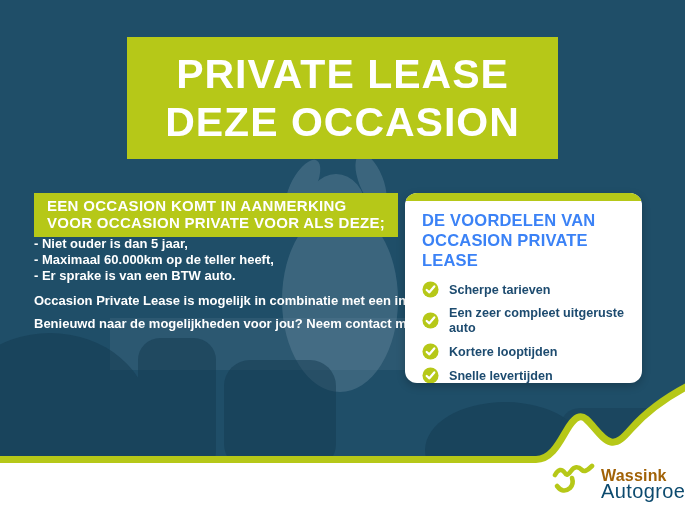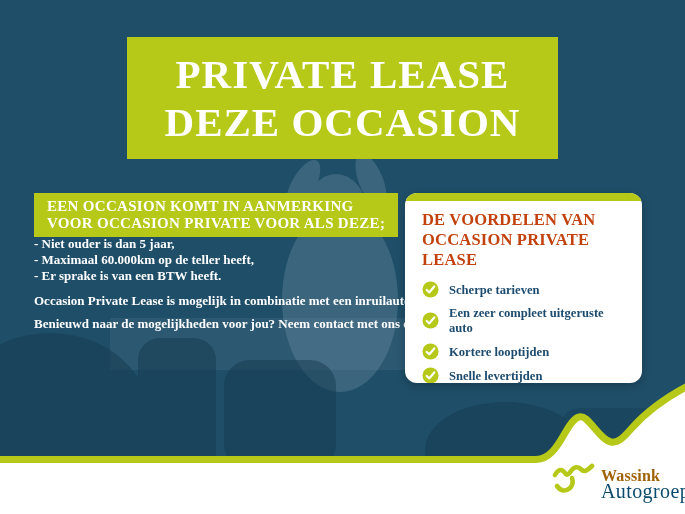--- a/index.html
+++ b/index.html
@@ -48,7 +48,7 @@
   .logo-name{color:#a16207;font-weight:bold;font-size:16px;line-height:15px;letter-spacing:.2px;}
   .logo-subname{color:#0c4a6e;font-size:20px;line-height:16px;letter-spacing:.4px;}
   .bg-svg{position:absolute;left:0;top:0;z-index:0;}
-  .fg{z-index:1;font-family:Liberation Serif, serif;}
+  .fg{z-index:1;}
 </style>
 </head>
 <body>

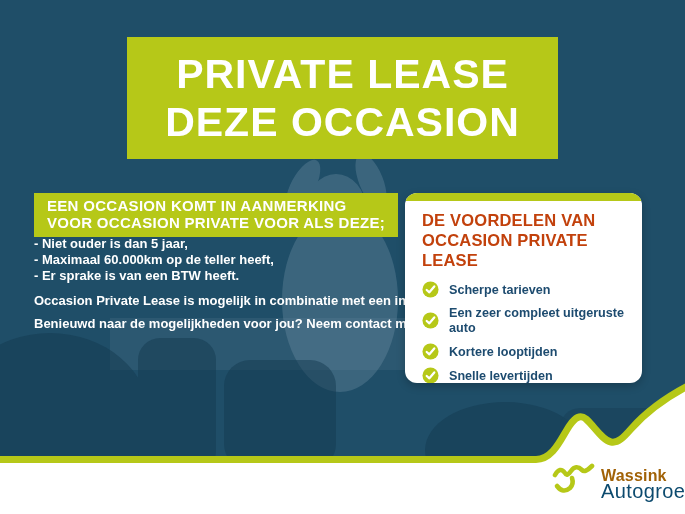--- a/index.html
+++ b/index.html
@@ -34,7 +34,7 @@
   }
   .card-top{height:8px;background:#B6C818;}
   .card-body{padding:9px 14px 10px 17px;}
-  .card-title{color:#c2410c;font-weight:bold;font-size:16.5px;line-height:20px;letter-spacing:.2px;}
+  .card-title{color:#3b82f6;font-weight:bold;font-size:16.5px;line-height:20px;letter-spacing:.2px;}
   .benefit-list{list-style:none;margin:11px 0 0 0;padding:0;}
   .benefit{display:flex;align-items:center;gap:10px;margin-bottom:7px;}
   .check{flex:0 0 17px;width:17px;height:17px;}

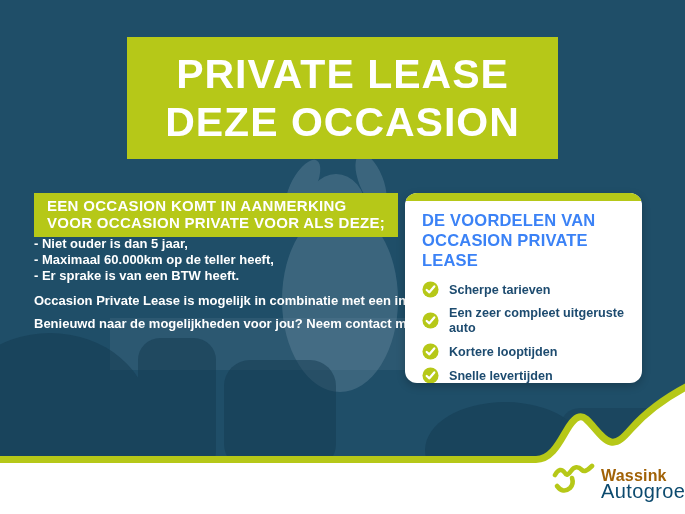--- a/index.html
+++ b/index.html
@@ -97,7 +97,7 @@
   <div class="abs bullets fg">
     <div>- Niet ouder is dan 5 jaar,</div>
     <div>- Maximaal 60.000km op de teller heeft,</div>
-    <div>- Er sprake is van een BTW heeft.</div>
+    <div>- Er sprake is van een BTW auto.</div>
   </div>
 
   <div class="abs note note1 fg">Occasion Private Lease is mogelijk in combinatie met een inruilauto.</div>

